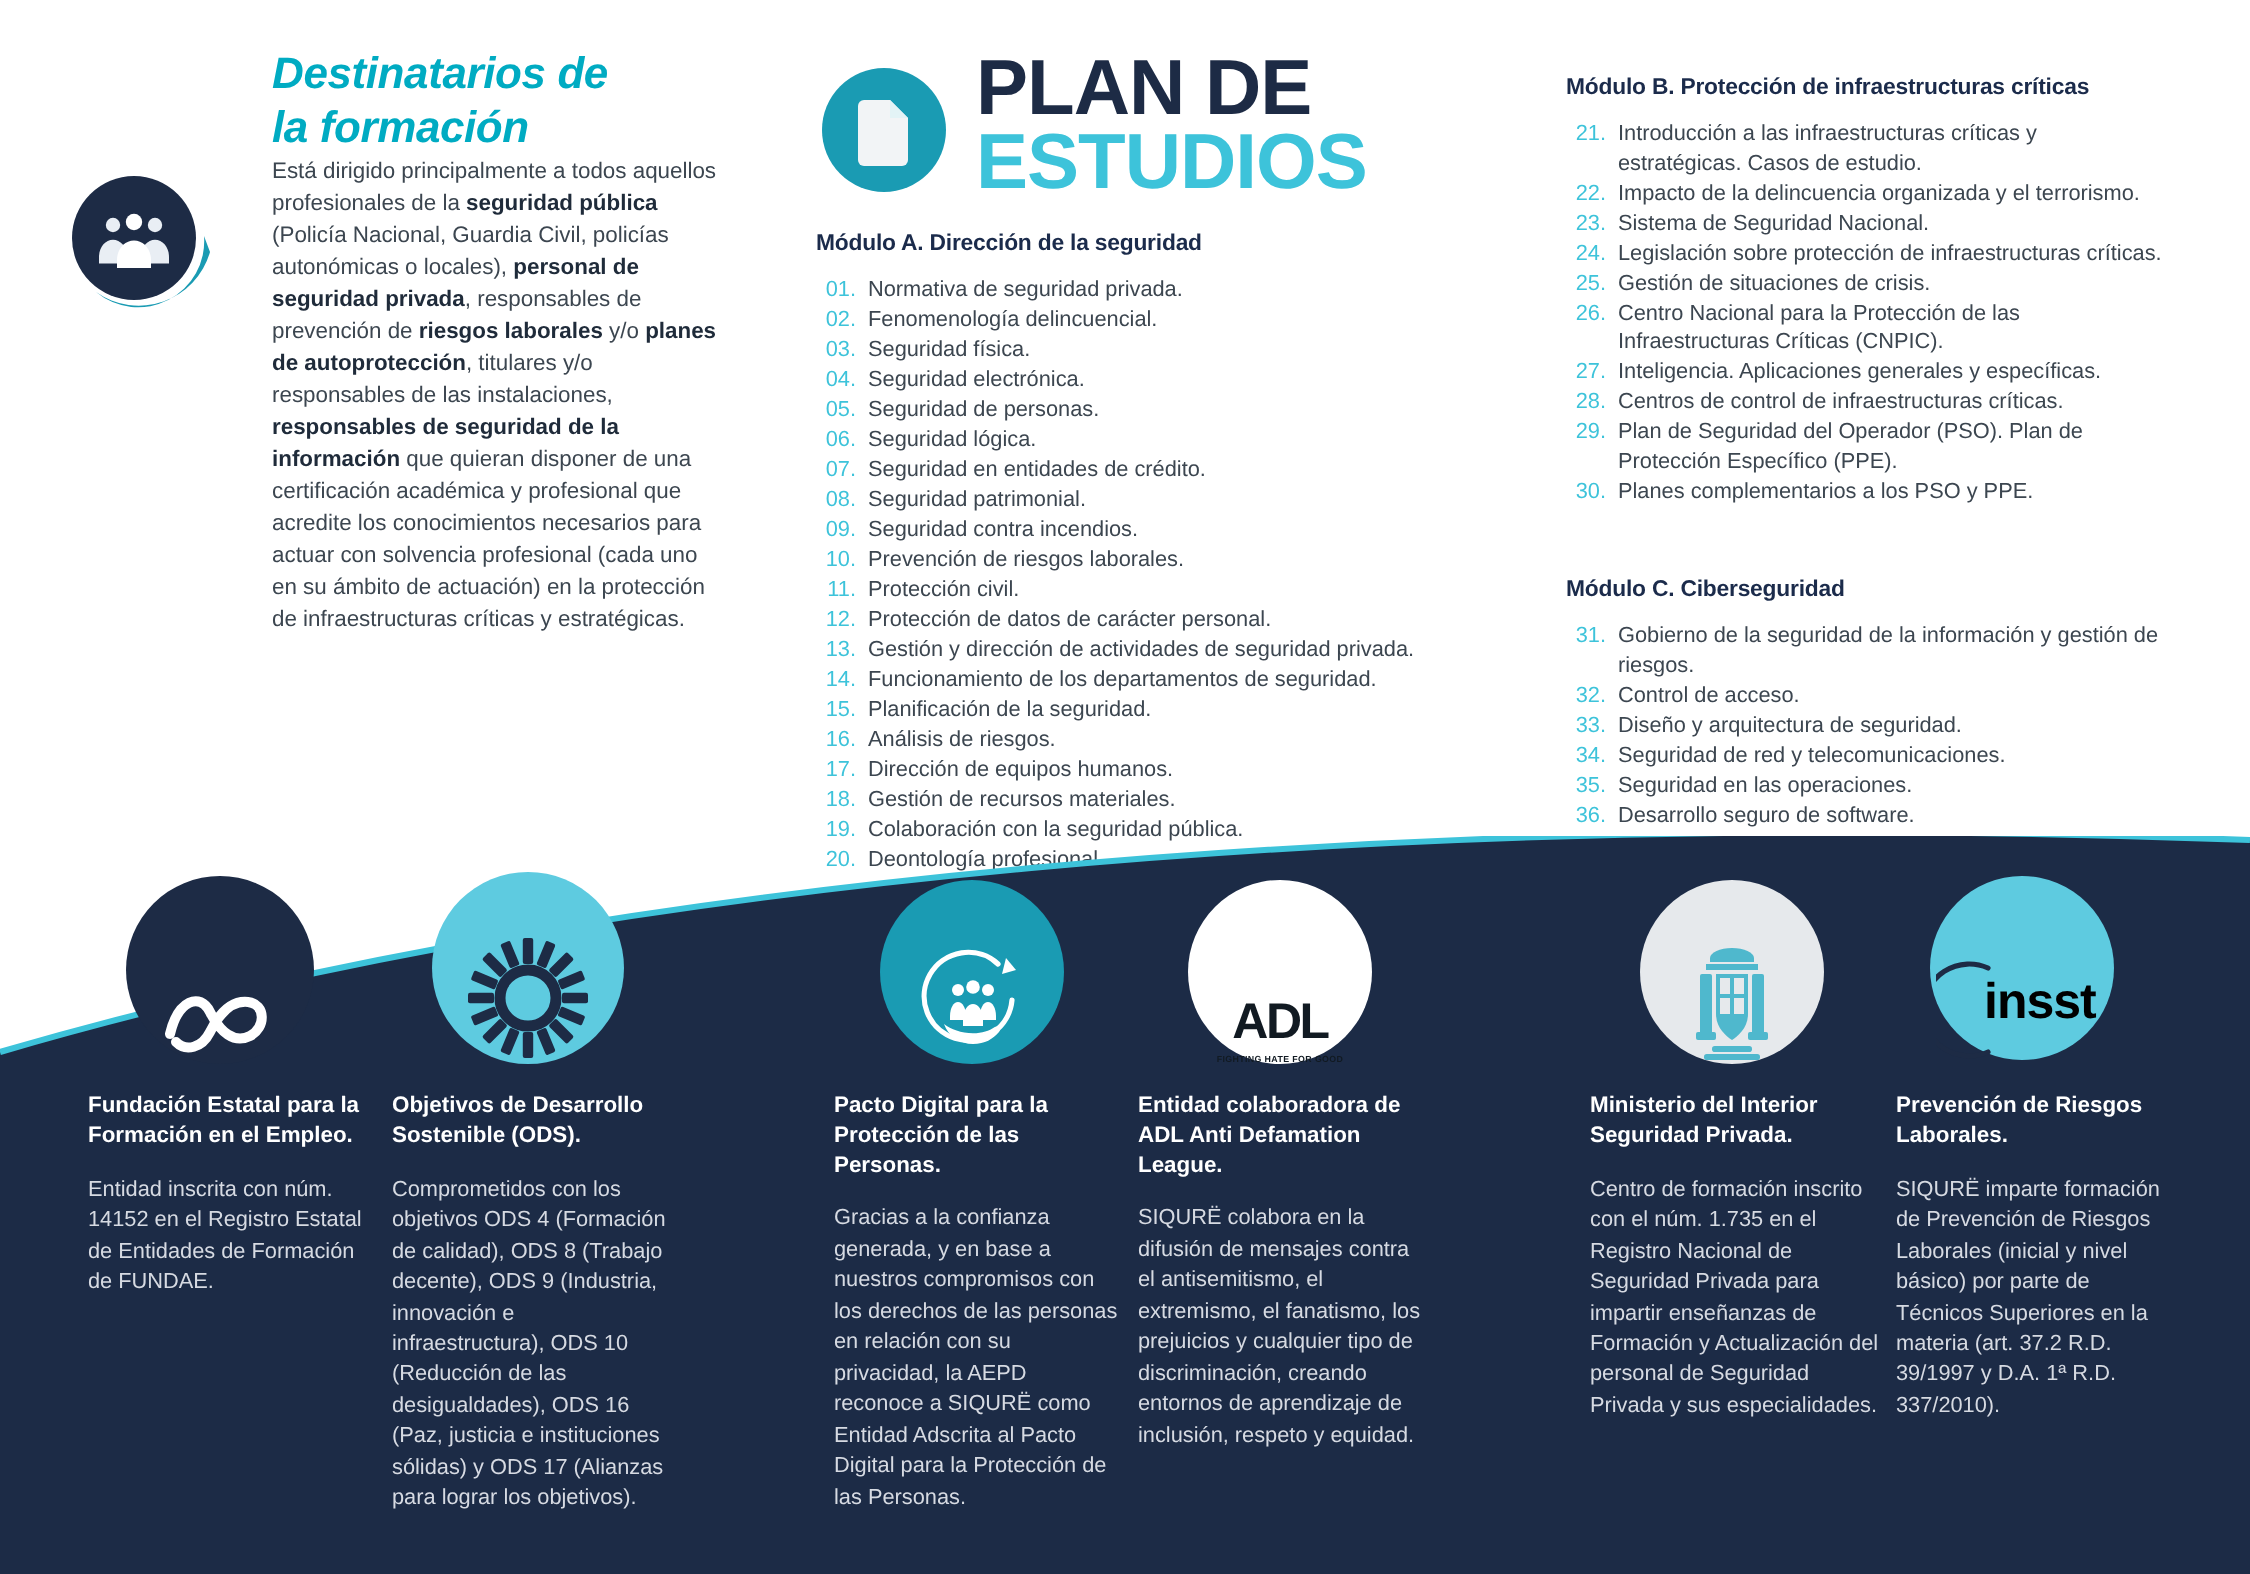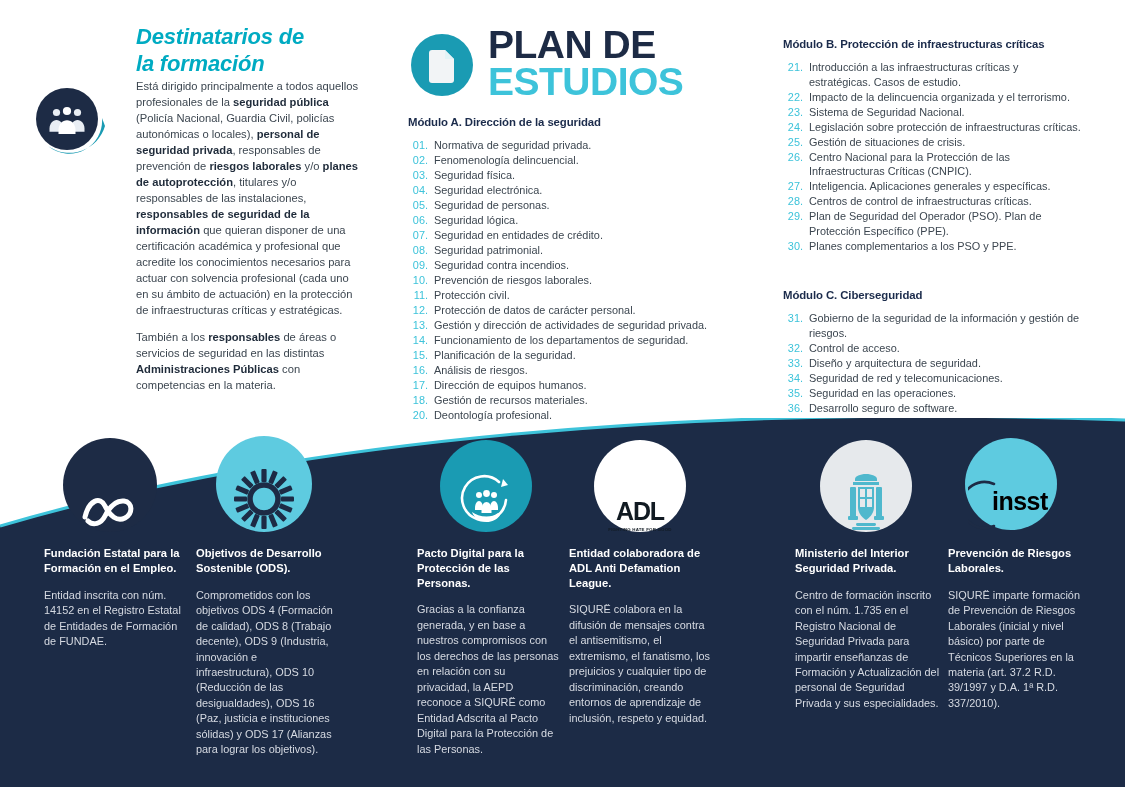--- a/index.html
+++ b/index.html
@@ -121,7 +121,6 @@
         </div>
         <div class="col1-text">
           <p>Está dirigido principalmente a todos aquellos profesionales de la <b>seguridad pública</b> (Policía Nacional, Guardia Civil, policías autonómicas o locales), <b>personal de seguridad privada</b>, responsables de prevención de <b>riesgos laborales</b> y/o <b>planes de autoprotección</b>, titulares y/o responsables de las instalaciones, <b>responsables de seguridad de la información</b> que quieran disponer de una certificación académica y profesional que acredite los conocimientos necesarios para actuar con solvencia profesional (cada uno en su ámbito de actuación) en la protección de infraestructuras críticas y estratégicas.</p>
-          <p>También a los <b>responsables</b> de áreas o servicios de seguridad en las distintas <b>Administraciones Públicas</b> con competencias en la materia.</p>
         </div>
       </div>
     </div>

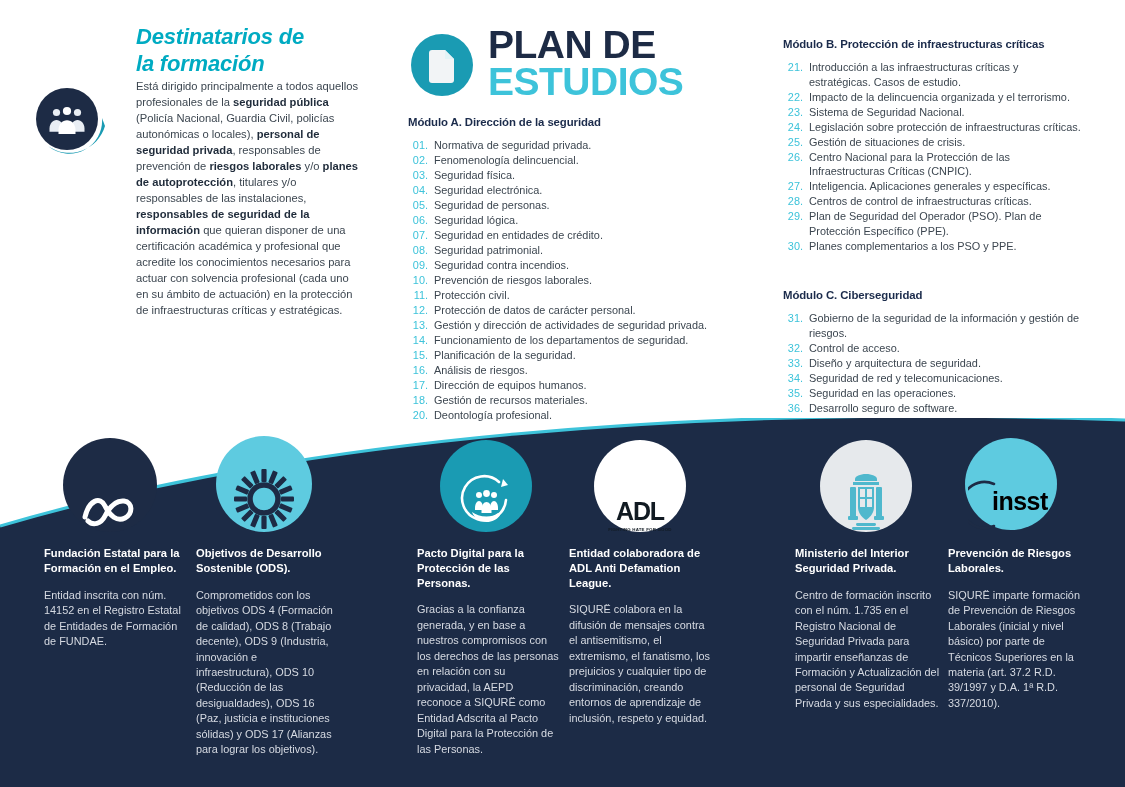--- a/index.html
+++ b/index.html
@@ -161,6 +161,7 @@
           <li><span class="num">16.</span><span>Análisis de riesgos.</span></li>
           <li><span class="num">17.</span><span>Dirección de equipos humanos.</span></li>
           <li><span class="num">18.</span><span>Gestión de recursos materiales.</span></li>
+          <li><span class="num">19.</span><span>Colaboración con la seguridad pública.</span></li>
           <li><span class="num">20.</span><span>Deontología profesional.</span></li>
         </ul>
     </div>

